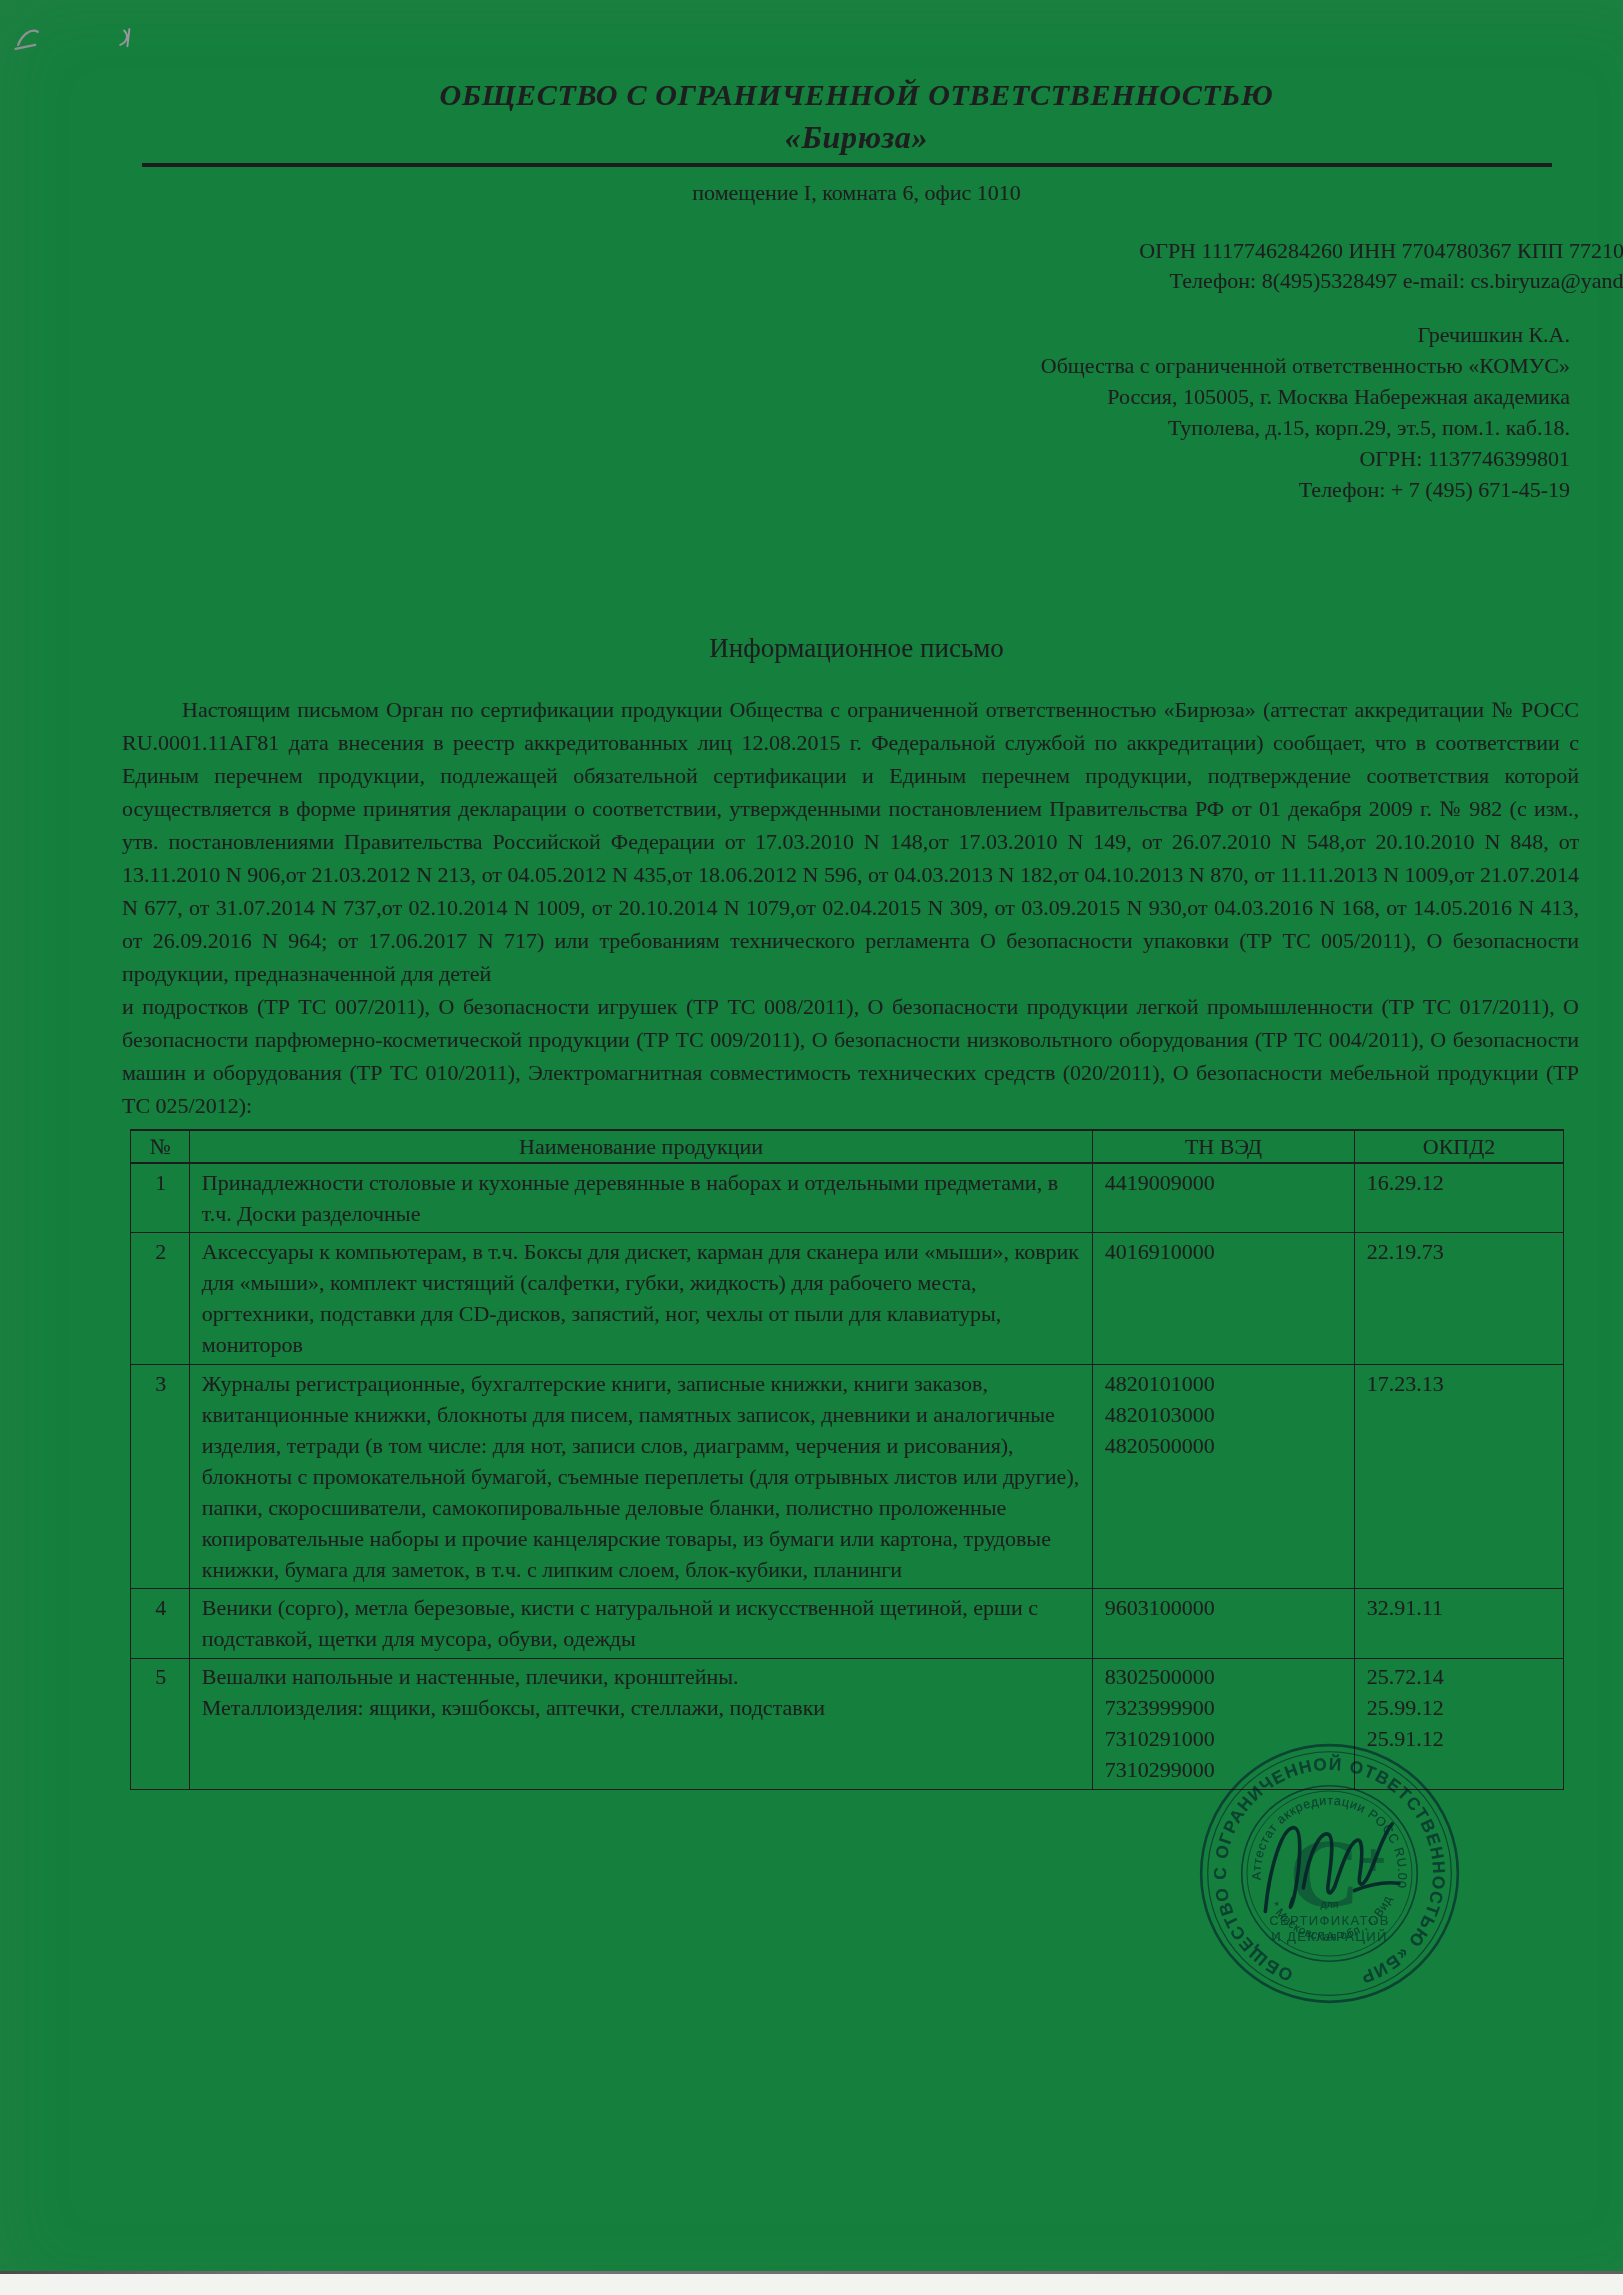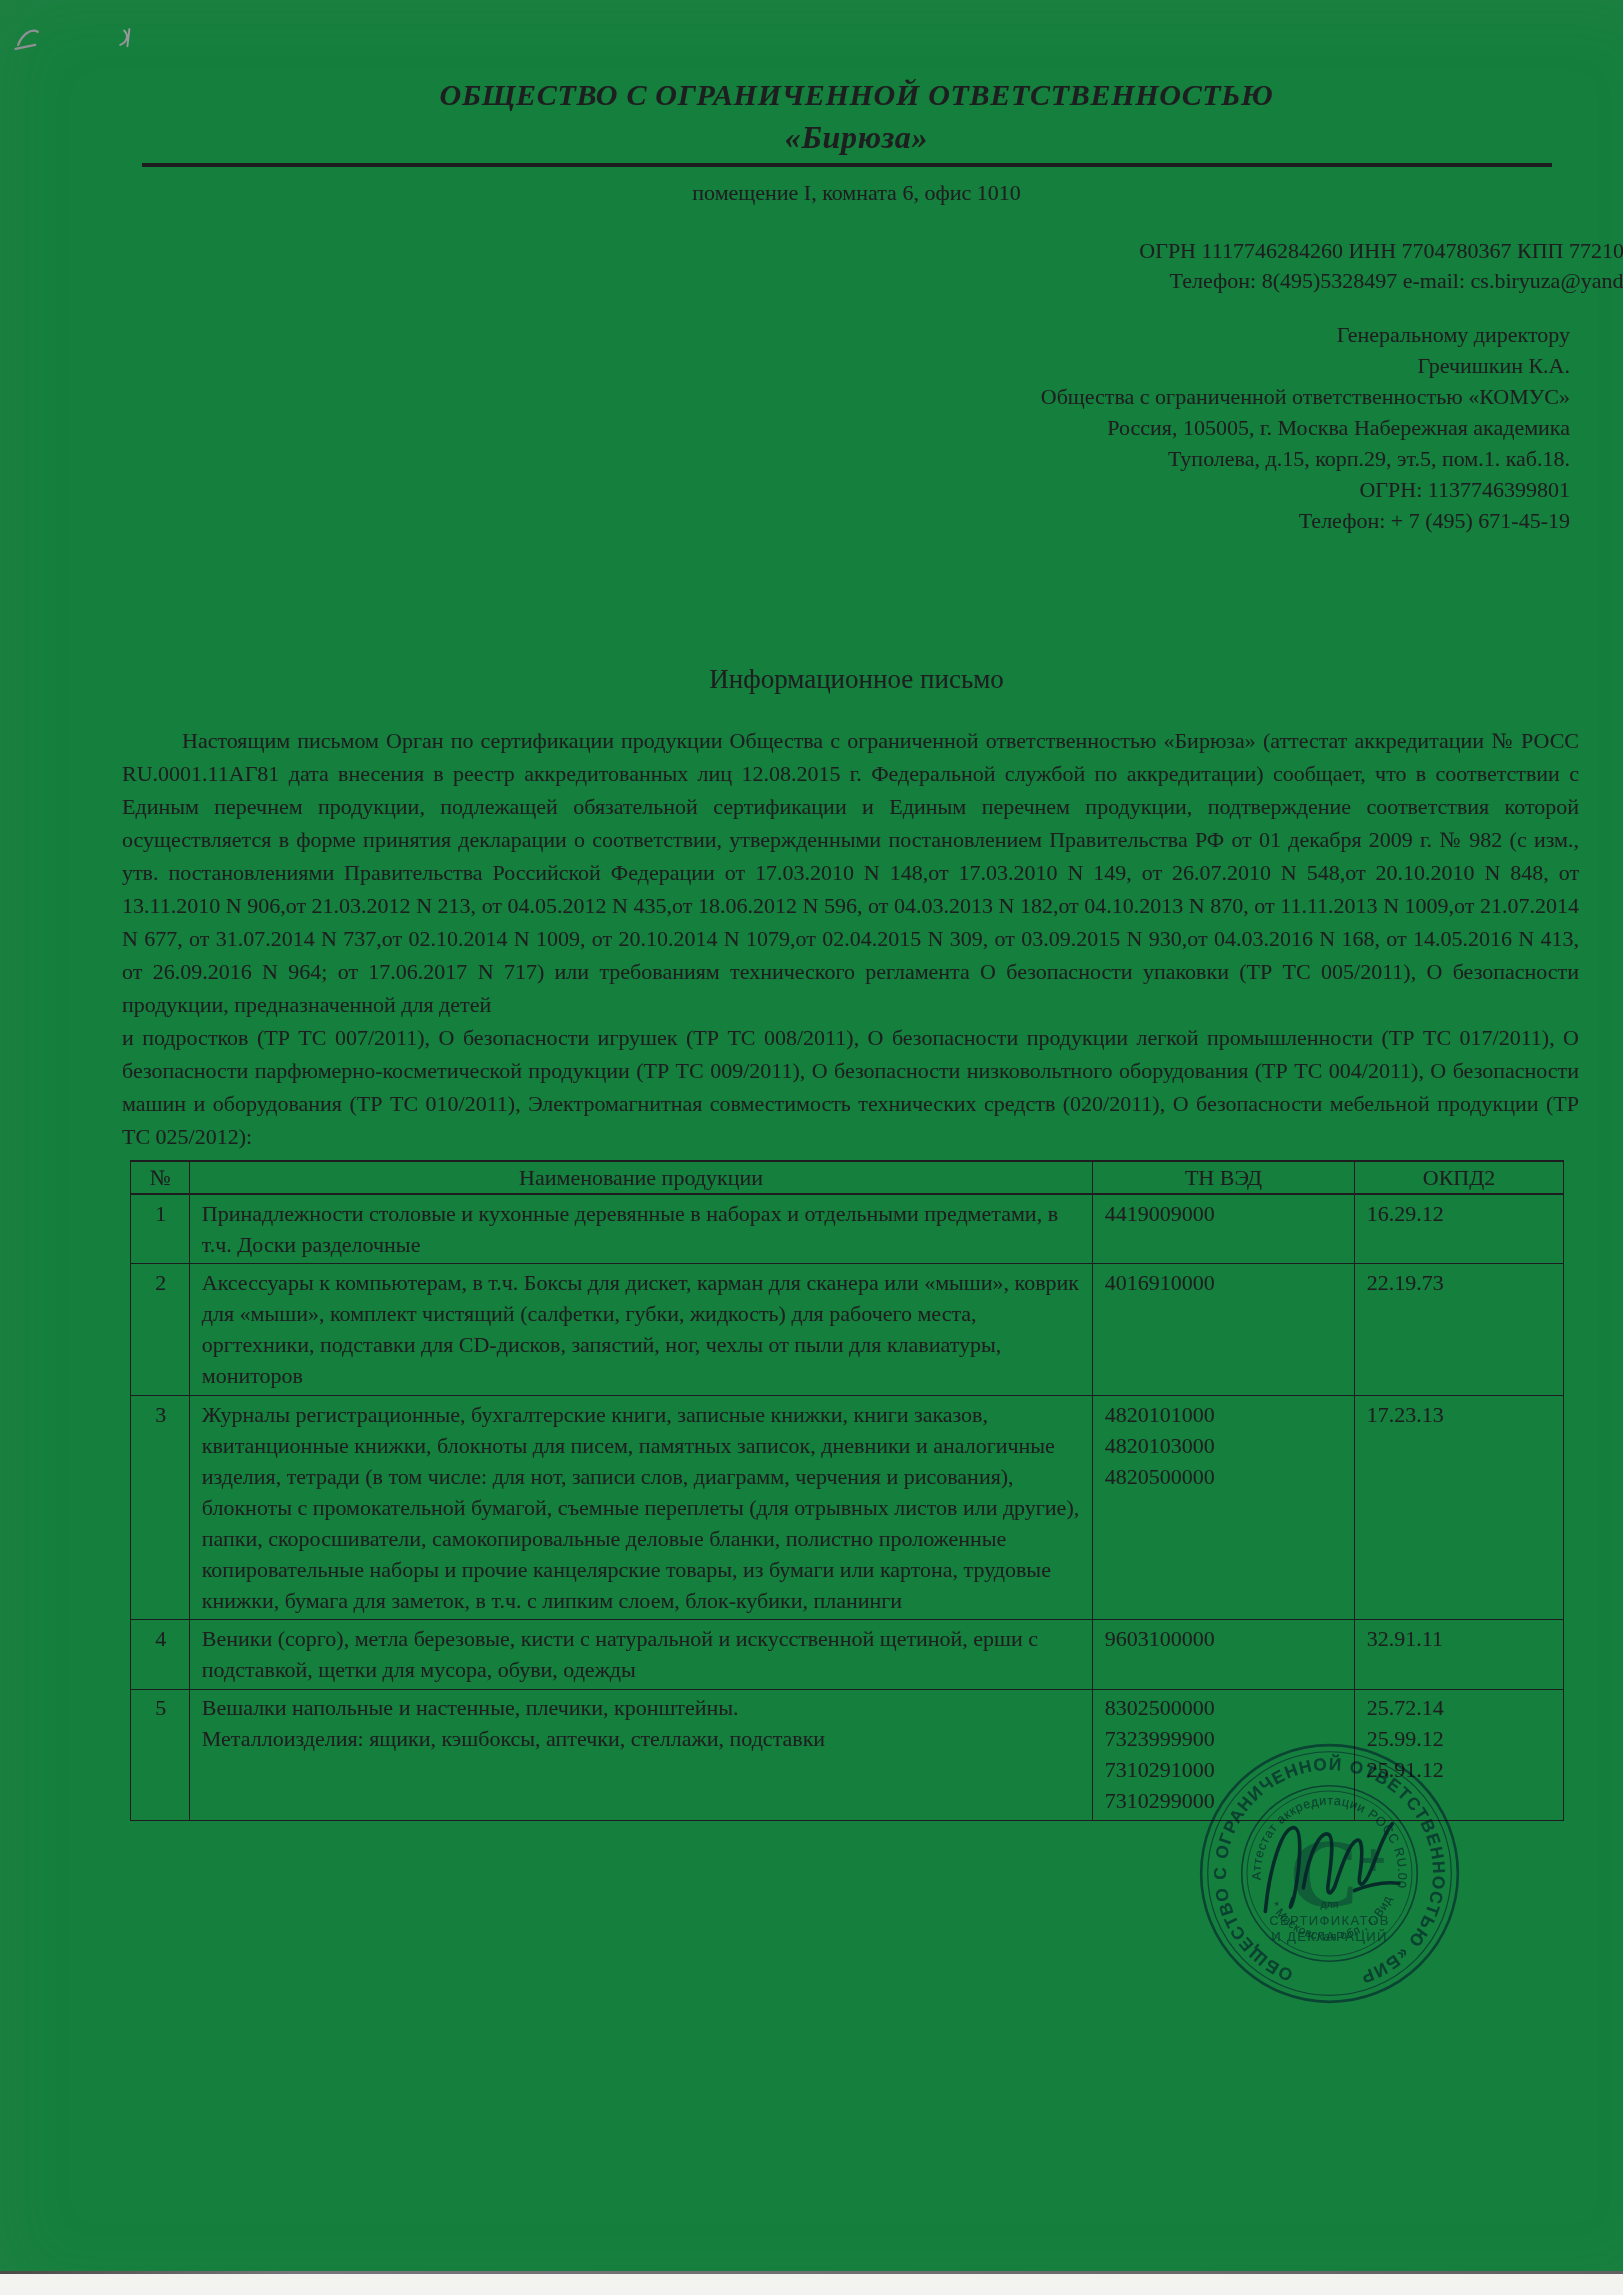--- a/index.html
+++ b/index.html
@@ -139,7 +139,6 @@
 
 
   <div class="recipient">
-    <div>Генеральному директору</div>
     <div>Гречишкин К.А.</div>
     <div>Общества с ограниченной ответственностью «КОМУС»</div>
     <div>Россия, 105005, г. Москва Набережная академика</div>

